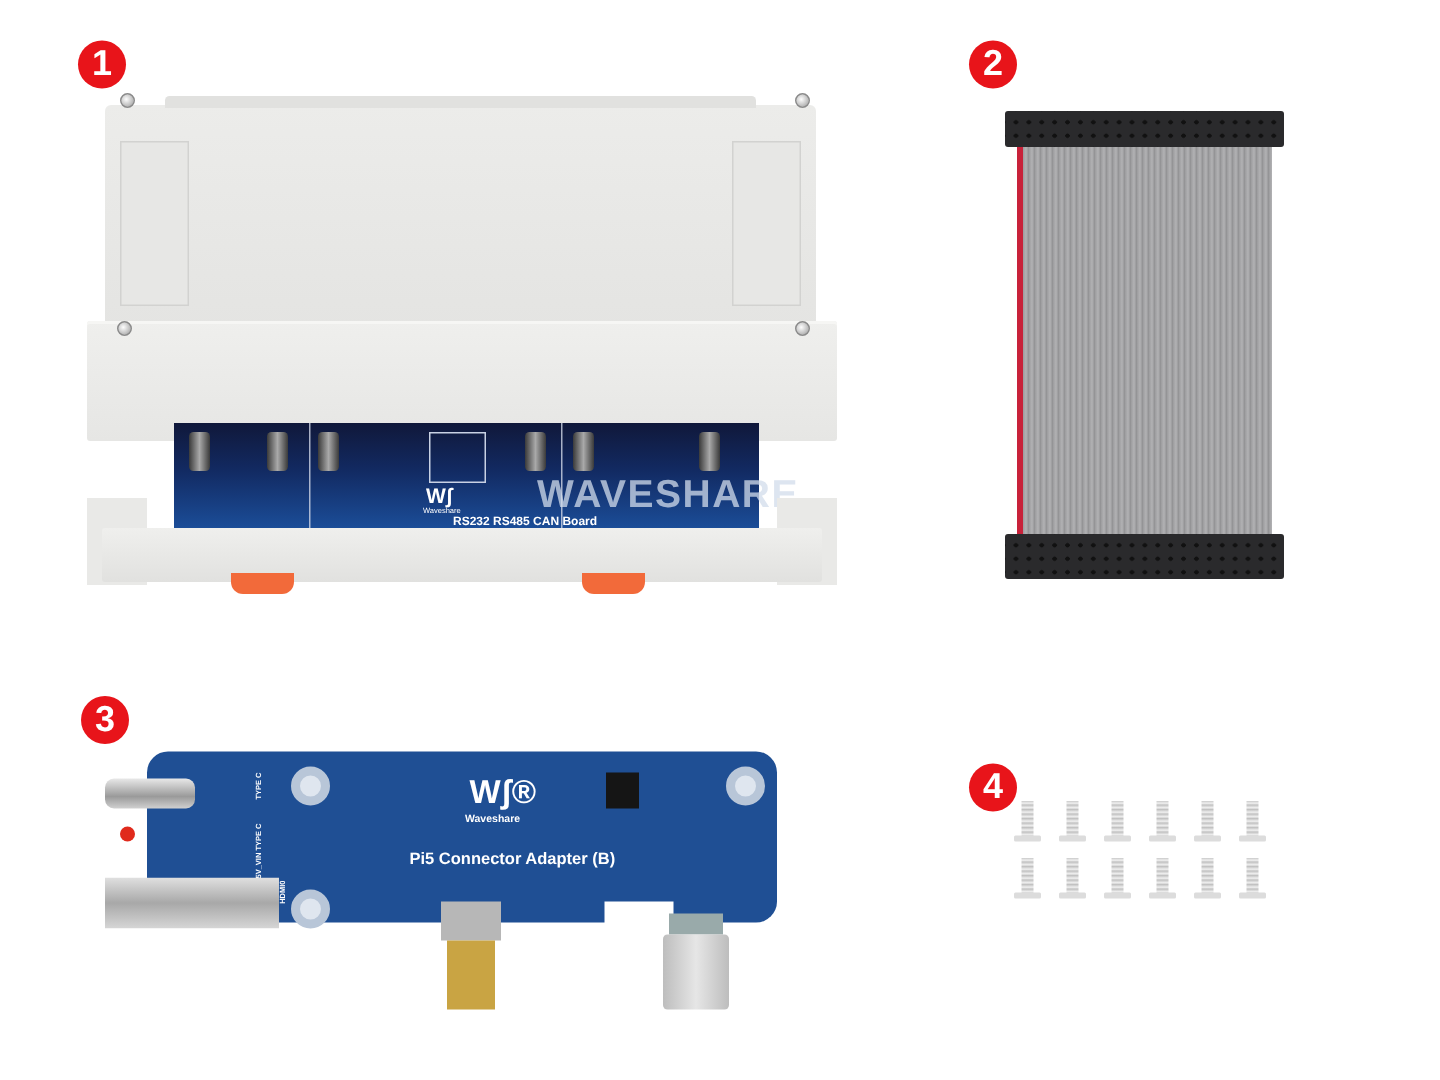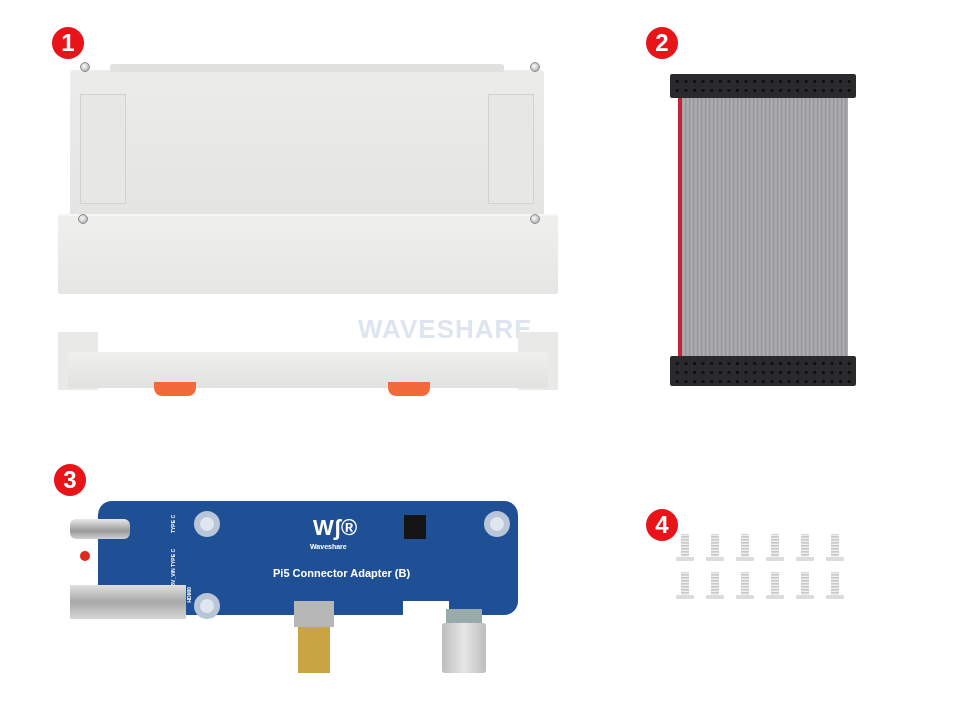--- a/index.html
+++ b/index.html
@@ -122,6 +122,20 @@
   <div class="screw" style="left:20px;top:150px;"></div>
   <div class="screw" style="left:472px;top:150px;"></div>
 
+  <div class="pcb-window">
+    <div class="pcb-divider" style="left:90px;"></div>
+    <div class="pcb-divider" style="left:258px;"></div>
+    <div class="standoff" style="left:10px;"></div>
+    <div class="standoff" style="left:62px;"></div>
+    <div class="standoff" style="left:96px;"></div>
+    <div class="standoff" style="left:234px;"></div>
+    <div class="standoff" style="left:266px;"></div>
+    <div class="standoff" style="left:350px;"></div>
+    <div class="chip-outline"></div>
+    <div class="pcb-logo">Wʃ</div>
+    <div class="pcb-logo-sub">Waveshare</div>
+    <div class="pcb-label">RS232 RS485 CAN Board</div>
+  </div>
   <div class="watermark">WAVESHARE</div>
 
   <div class="enc-foot"></div>

